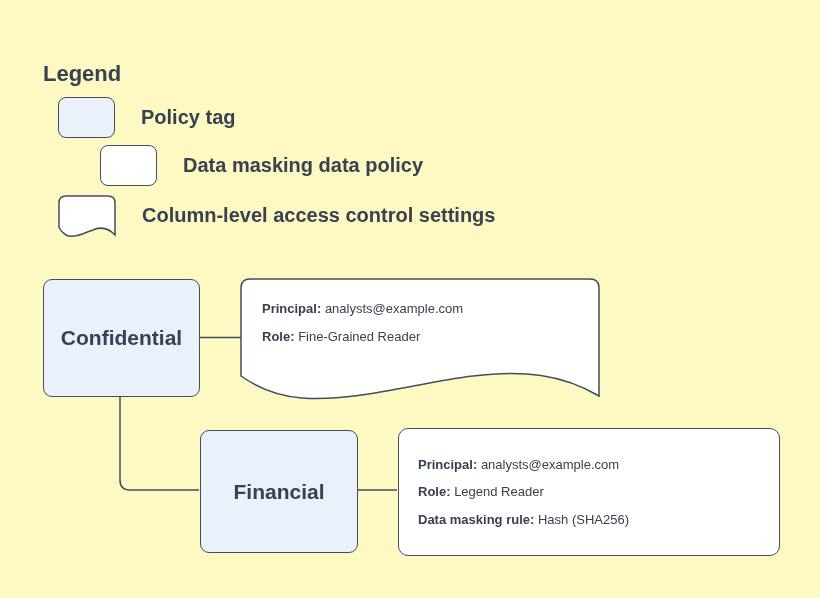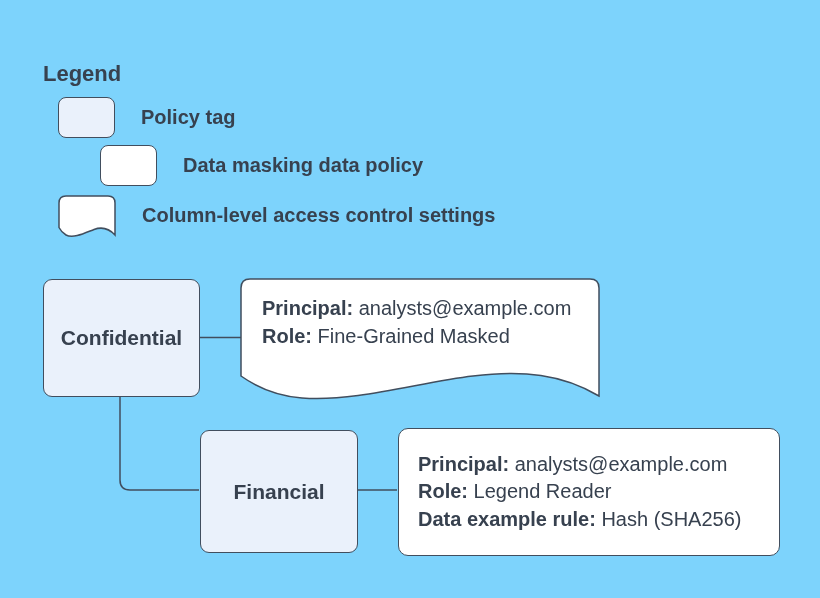--- a/index.html
+++ b/index.html
@@ -4,7 +4,7 @@
 <style>
   html,body{margin:0;padding:0;background:#ffffff;}
   .canvas{
-    position:relative;width:820px;height:598px;background:#7dd3fc;
+    position:relative;width:820px;height:598px;background:#fef9c3;
     font-family:"Liberation Sans",sans-serif;color:#37414f;overflow:hidden;
   }
   .overlay{position:absolute;left:0;top:0;width:820px;height:598px;pointer-events:none;}

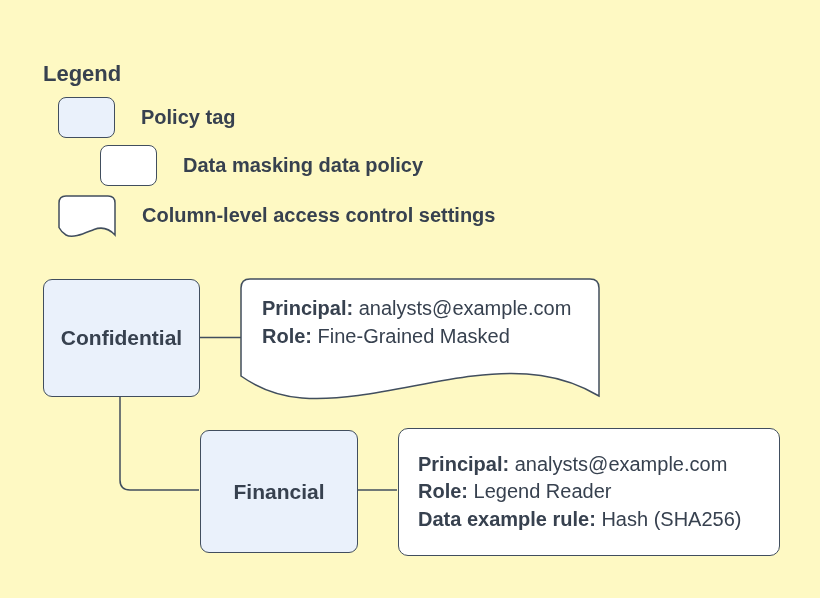--- a/index.html
+++ b/index.html
@@ -32,7 +32,7 @@
   .node-financial{left:200px;top:430px;width:158px;height:123px;}
 
   
-  .body-text{font-size:20px;line-height:27.5px;white-space:nowrap;}
+  .body-text{font-size:13px;line-height:27.5px;white-space:nowrap;}
   .b{font-weight:bold;}
   .doc-text{position:absolute;left:262px;top:295px;}
   .policy-box{

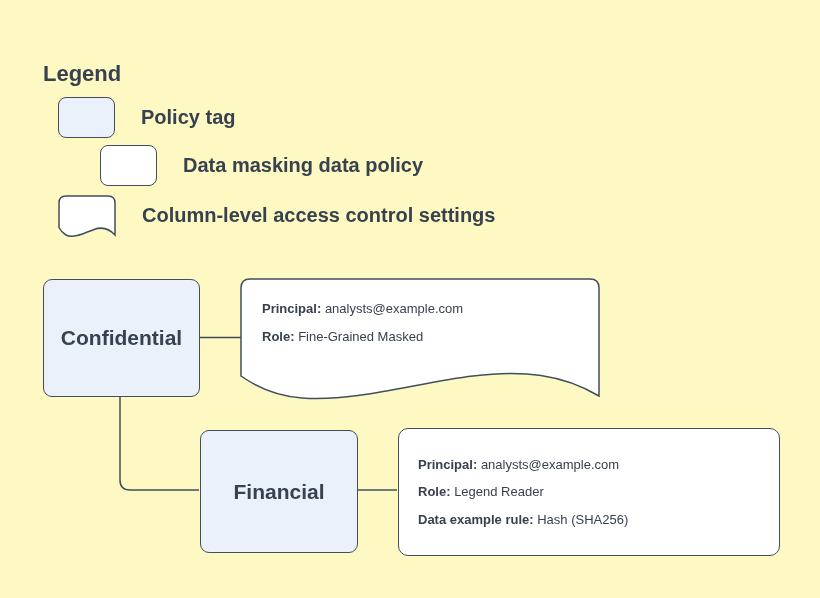--- a/index.html
+++ b/index.html
@@ -89,7 +89,7 @@
 
   <div class="doc-text body-text">
     <div><span class="b">Principal:</span> <span>analysts@example.com</span></div>
-    <div><span class="b">Role:</span> <span>Fine-Grained Masked</span></div>
+    <div><span class="b">Role:</span> <span>Fine-Grained Reader</span></div>
   </div>
 
   <div class="policy-box">

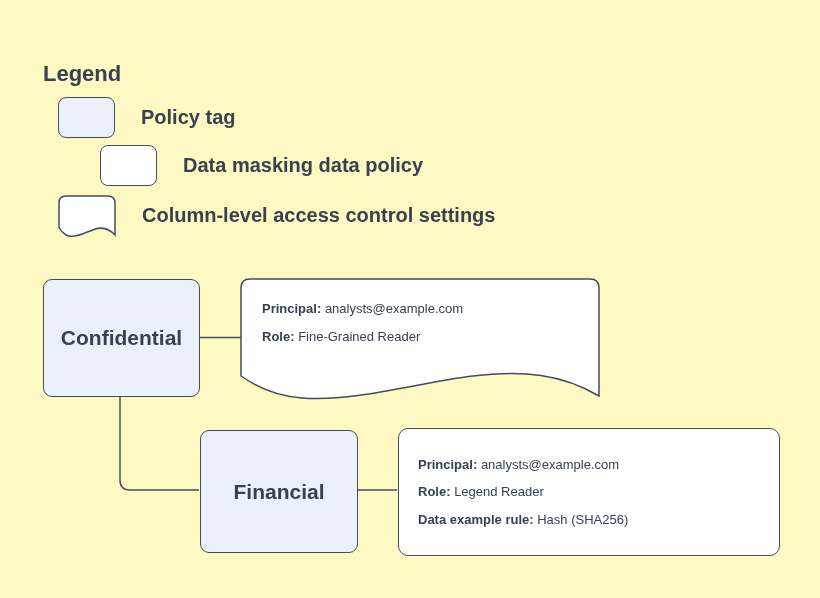--- a/index.html
+++ b/index.html
@@ -96,7 +96,7 @@
     <div class="body-text">
       <div><span class="b">Principal:</span> <span>analysts@example.com</span></div>
       <div><span class="b">Role:</span> <span>Legend Reader</span></div>
-      <div><span class="b">Data example rule:</span> <span>Hash (SHA256)</span></div>
+      <div><span class="b">Data masking rule:</span> <span>Hash (SHA256)</span></div>
     </div>
   </div>
 

